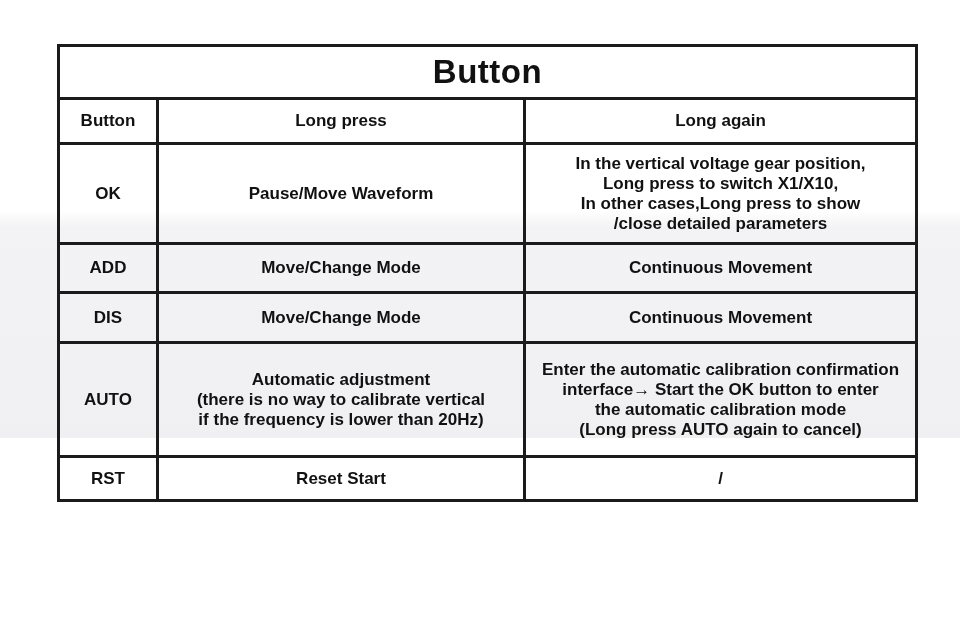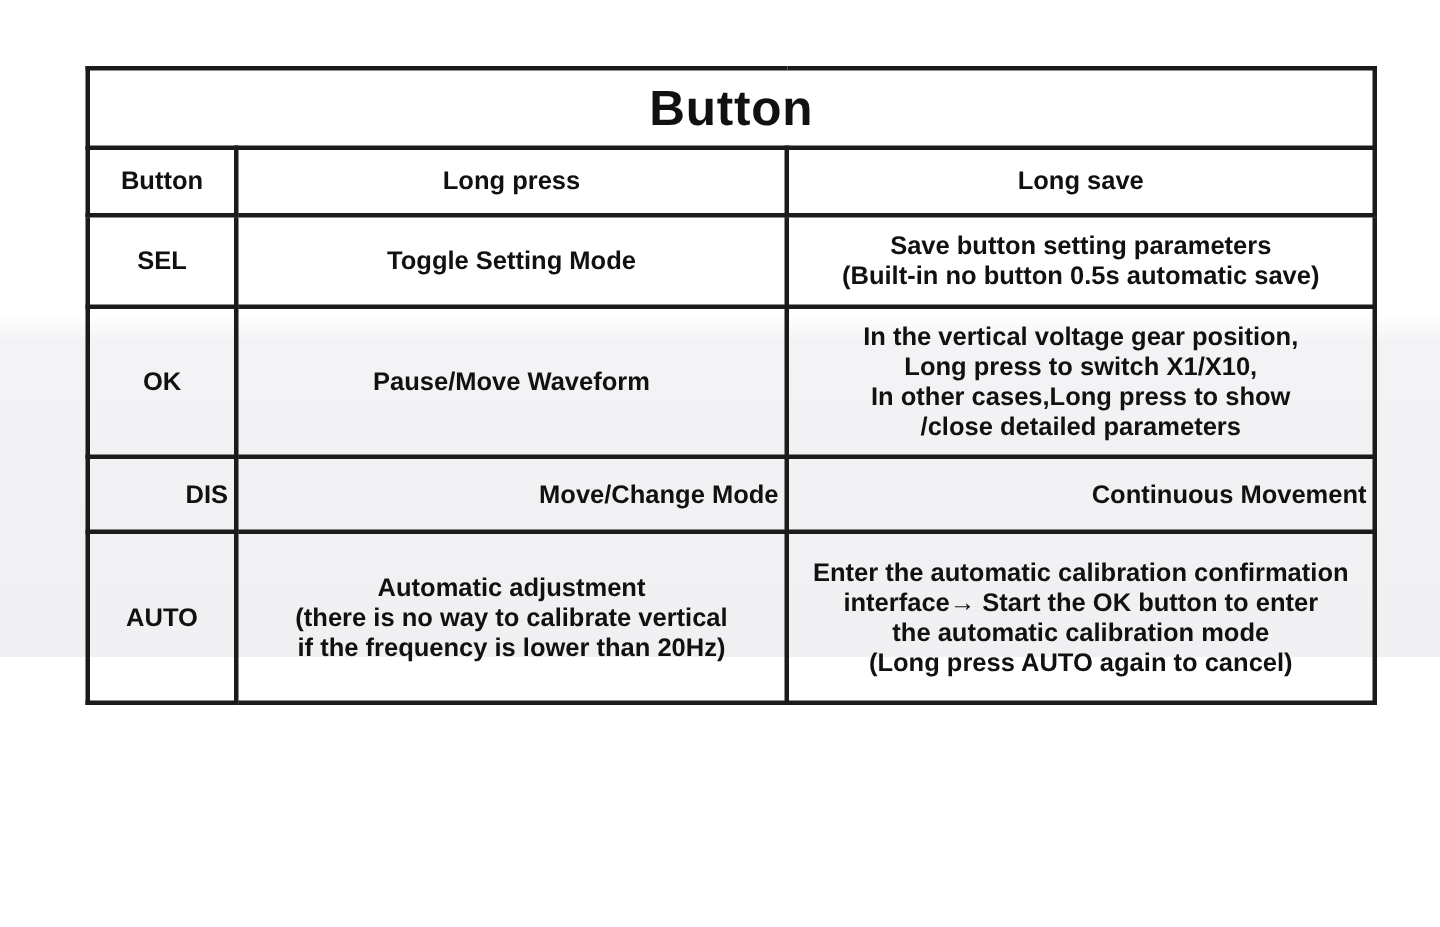--- a/index.html
+++ b/index.html
@@ -74,7 +74,7 @@
       <tr class="r-header">
         <th>Button</th>
         <th>Long press</th>
-        <th>Long save</th>
+        <th>Long again</th>
       </tr>
     </thead>
     <tbody>

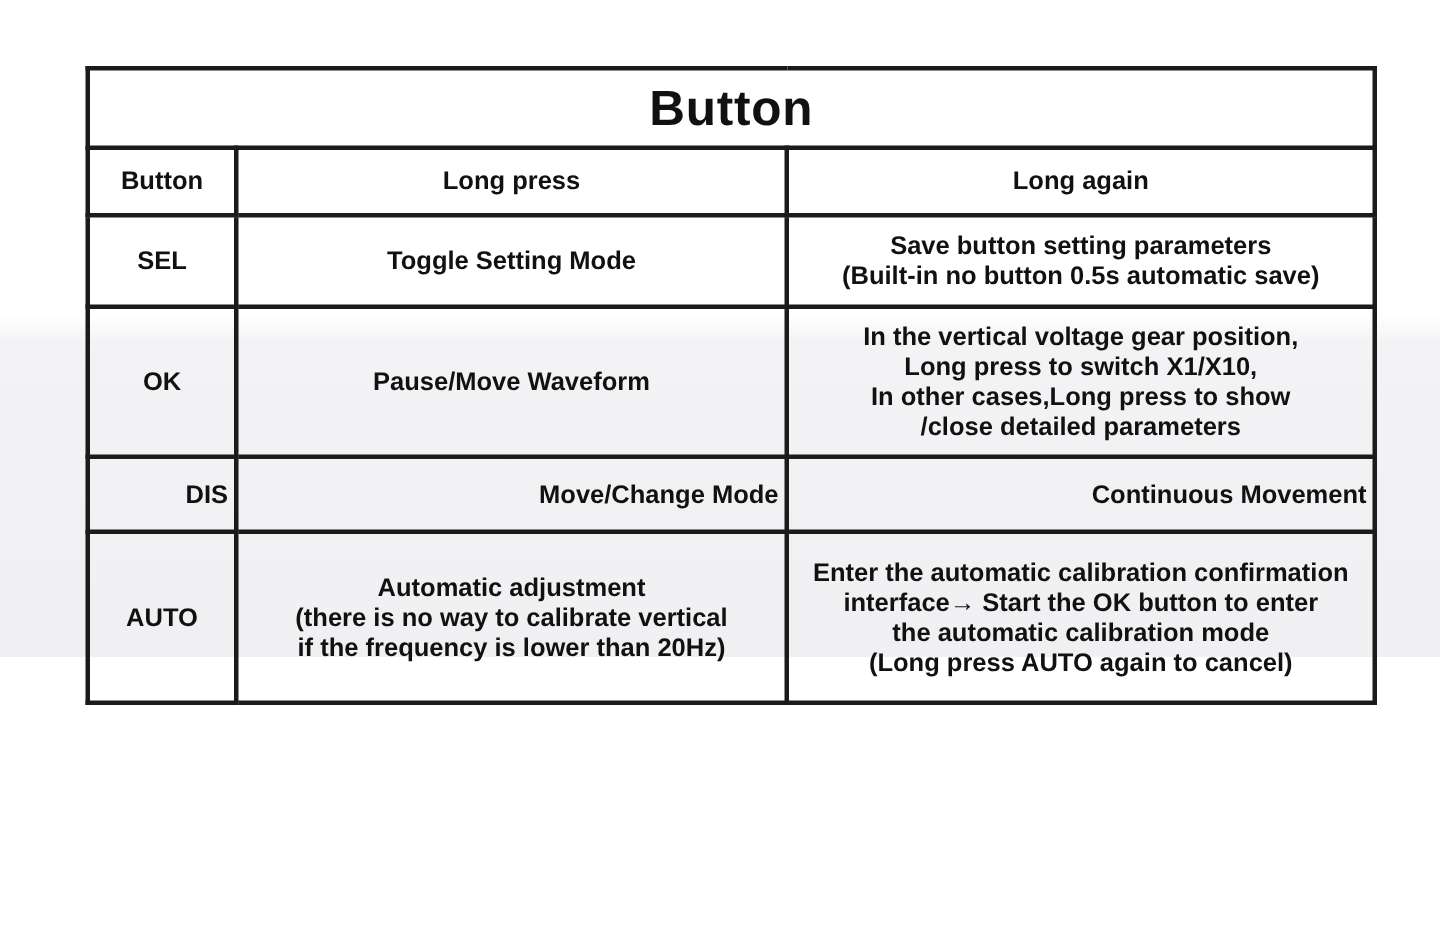--- a/index.html
+++ b/index.html
@@ -78,12 +78,6 @@
       </tr>
     </thead>
     <tbody>
-      <tr class="r-sel">
-        <td>SEL</td>
-        <td>Toggle Setting Mode</td>
-        <td>Save button setting parameters
-(Built-in no button 0.5s automatic save)</td>
-      </tr>
       <tr class="r-ok">
         <td>OK</td>
         <td>Pause/Move Waveform</td>

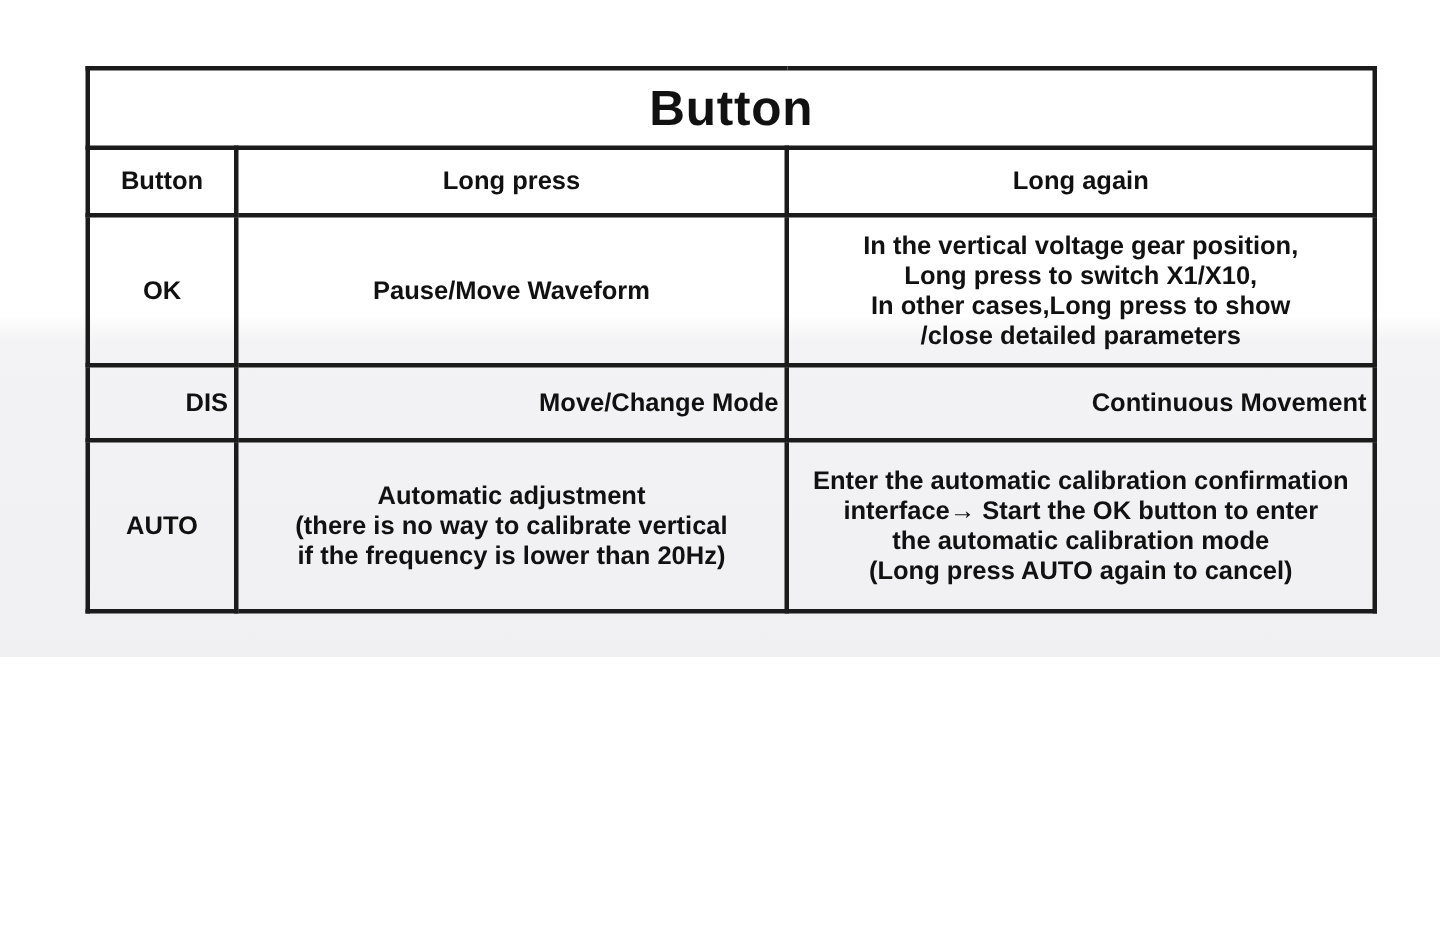--- a/index.html
+++ b/index.html
@@ -86,6 +86,11 @@
 In other cases,Long press to show
 /close detailed parameters</td>
       </tr>
+      <tr class="r-add">
+        <td>ADD</td>
+        <td>Move/Change Mode</td>
+        <td>Continuous Movement</td>
+      </tr>
       <tr class="r-dis">
         <td>DIS</td>
         <td>Move/Change Mode</td>

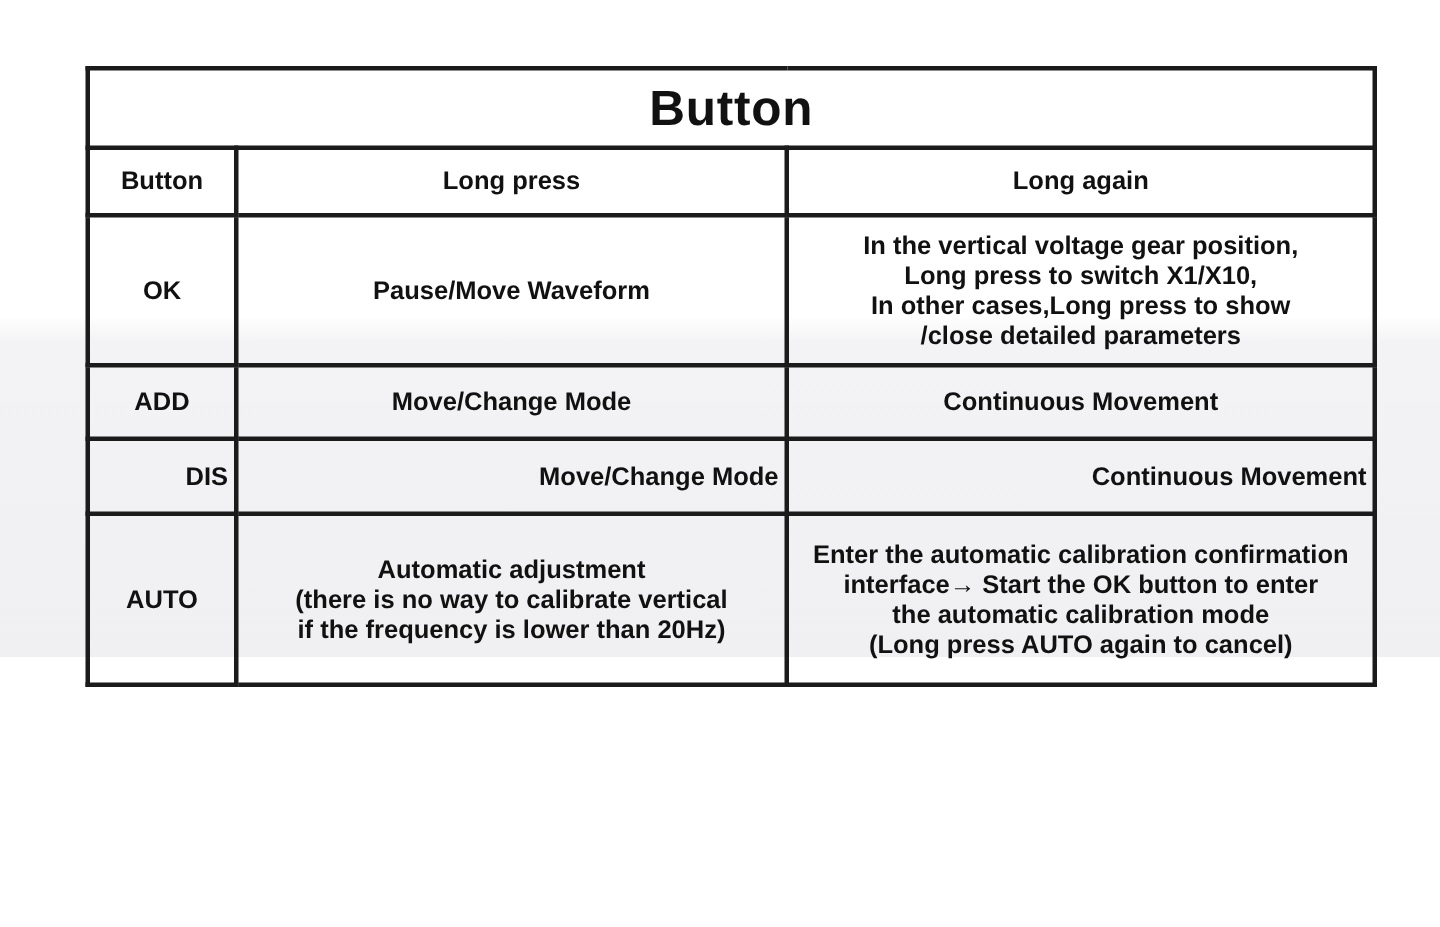--- a/index.html
+++ b/index.html
@@ -53,7 +53,7 @@
   .r-sel  td { height: 58px; }
   .r-ok   td { height: 97px; }
   .r-add  td { height: 46px; }
-  .r-dis  td { height: 47px; text-align: right; }
+  .r-dis  td { height: 47px; }
   .r-auto td { height: 111px; }
   .r-rst  td { height: 41px; }
 </style>

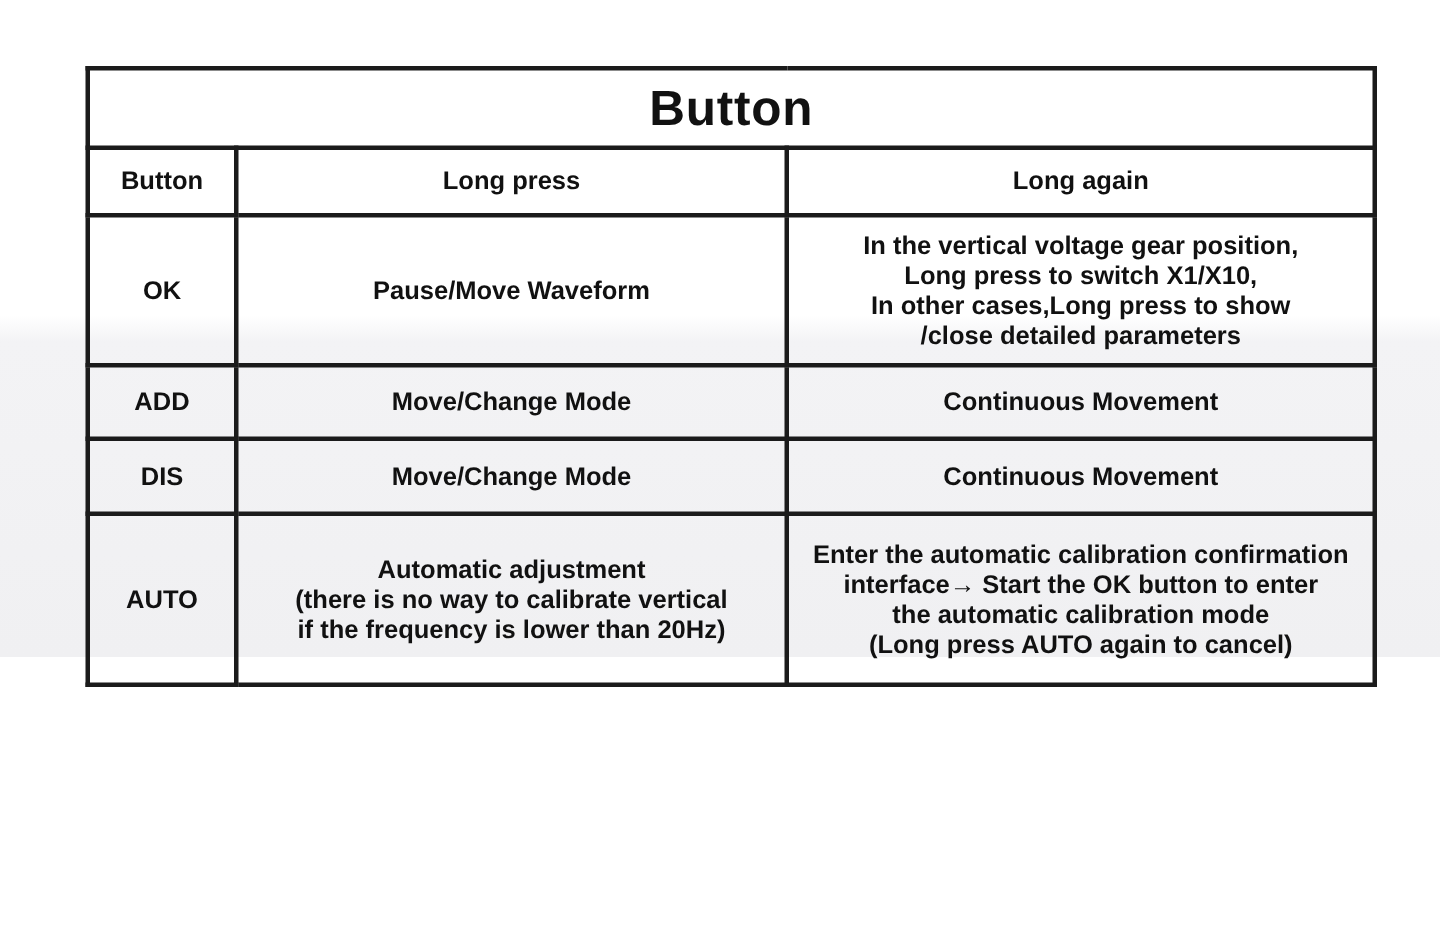--- a/index.html
+++ b/index.html
@@ -106,6 +106,11 @@
 the automatic calibration mode
 (Long press AUTO again to cancel)</td>
       </tr>
+      <tr class="r-rst">
+        <td>RST</td>
+        <td>Reset Start</td>
+        <td>/</td>
+      </tr>
     </tbody>
   </table>
 </div>

